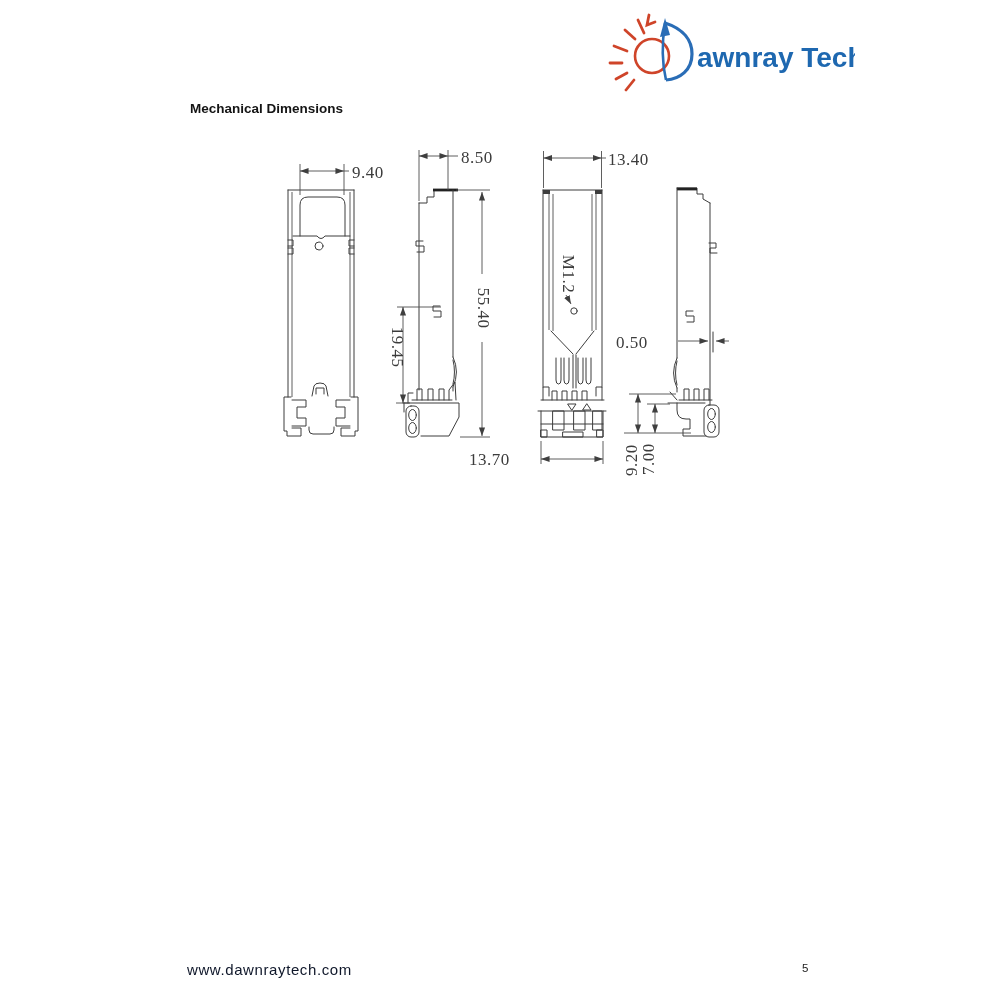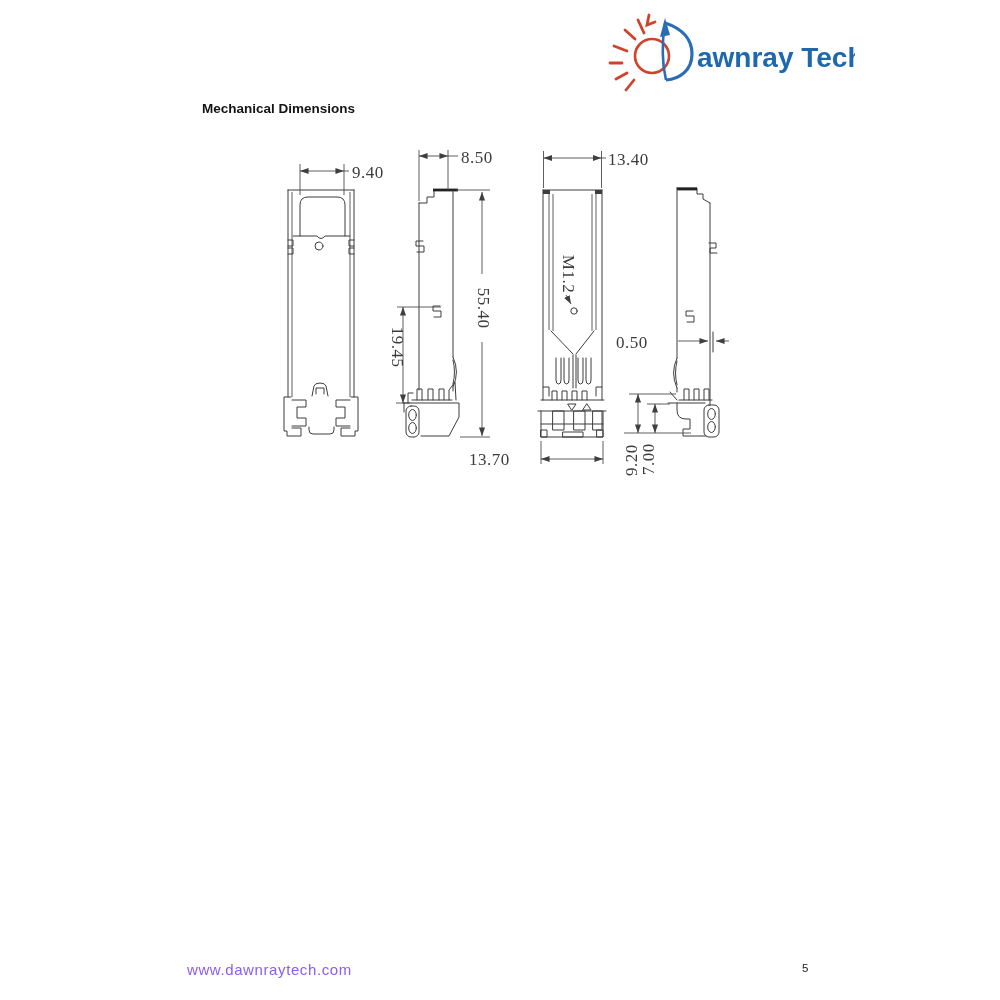--- a/index.html
+++ b/index.html
@@ -6,7 +6,7 @@
   body{width:1000px;height:1000px;position:relative;overflow:hidden;
        font-family:"Liberation Sans",sans-serif;}
   .abs{position:absolute;}
-  #heading{left:190px;top:101px;font-size:13.5px;font-weight:bold;color:#141414;margin-left:12px;}
+  #heading{left:190px;top:101px;font-size:13.5px;font-weight:bold;color:#141414;}
   #footer-url{left:187px;top:961px;font-size:15px;color:#8b5cf6;letter-spacing:.6px;}
   #page-num{left:802px;top:962px;font-size:11.5px;color:#222;}
   #logo{left:605px;top:10px;}

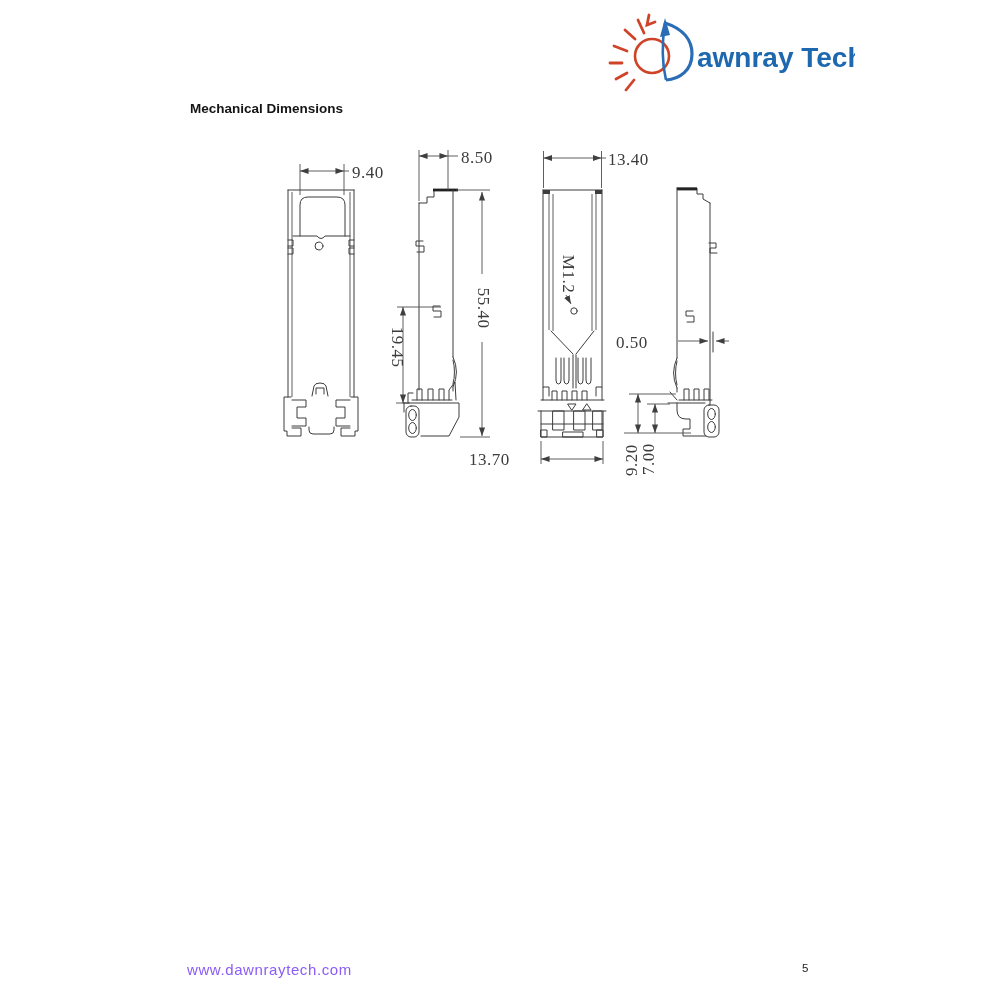--- a/index.html
+++ b/index.html
@@ -7,7 +7,7 @@
        font-family:"Liberation Sans",sans-serif;}
   .abs{position:absolute;}
   #heading{left:190px;top:101px;font-size:13.5px;font-weight:bold;color:#141414;}
-  #footer-url{left:187px;top:961px;font-size:15px;color:#8b5cf6;letter-spacing:.6px;}
+  #footer-url{left:187px;top:961px;font-size:15px;color:#0f172a;letter-spacing:.6px;}
   #page-num{left:802px;top:962px;font-size:11.5px;color:#222;}
   #logo{left:605px;top:10px;}
   #drawing{left:0;top:0;}

